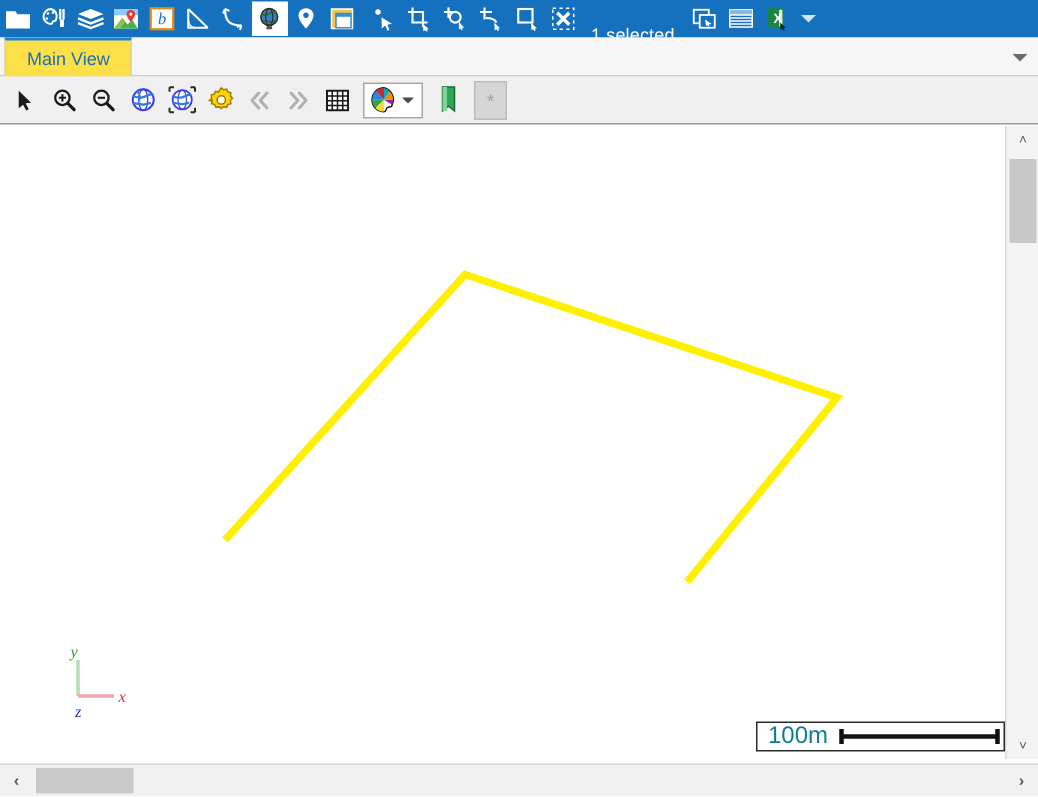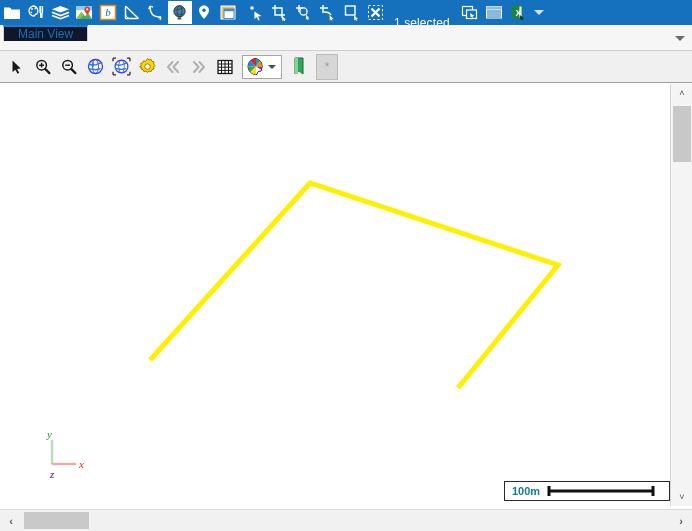--- a/index.html
+++ b/index.html
@@ -55,10 +55,10 @@
     box-sizing:border-box;
   }
   .tab{
-    position:absolute;left:3px;top:0;height:16px;
+    position:absolute;left:3px;top:0;height:26px;
     padding:0 14px;
     display:flex;align-items:center;
-    background:#0f172a;
+    background:#fde047;
     border-top:2px solid #1e7fd0;
     border-left:1px solid #d0d0d0;
     border-right:1px solid #d0d0d0;

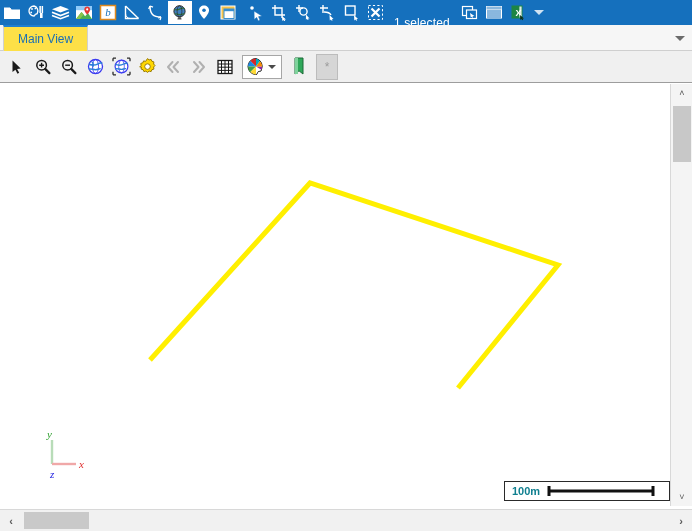--- a/index.html
+++ b/index.html
@@ -132,7 +132,7 @@
     display:flex;align-items:center;
     box-sizing:border-box;
   }
-  .scaletext{color:#0f7f8f;font-size:11px;padding:0 6px 0 7px;white-space:nowrap;font-weight:bold;}
+  .scaletext{color:#0f7f8f;font-size:16px;padding:0 6px 0 7px;white-space:nowrap;}
 
   
   .vscroll{

